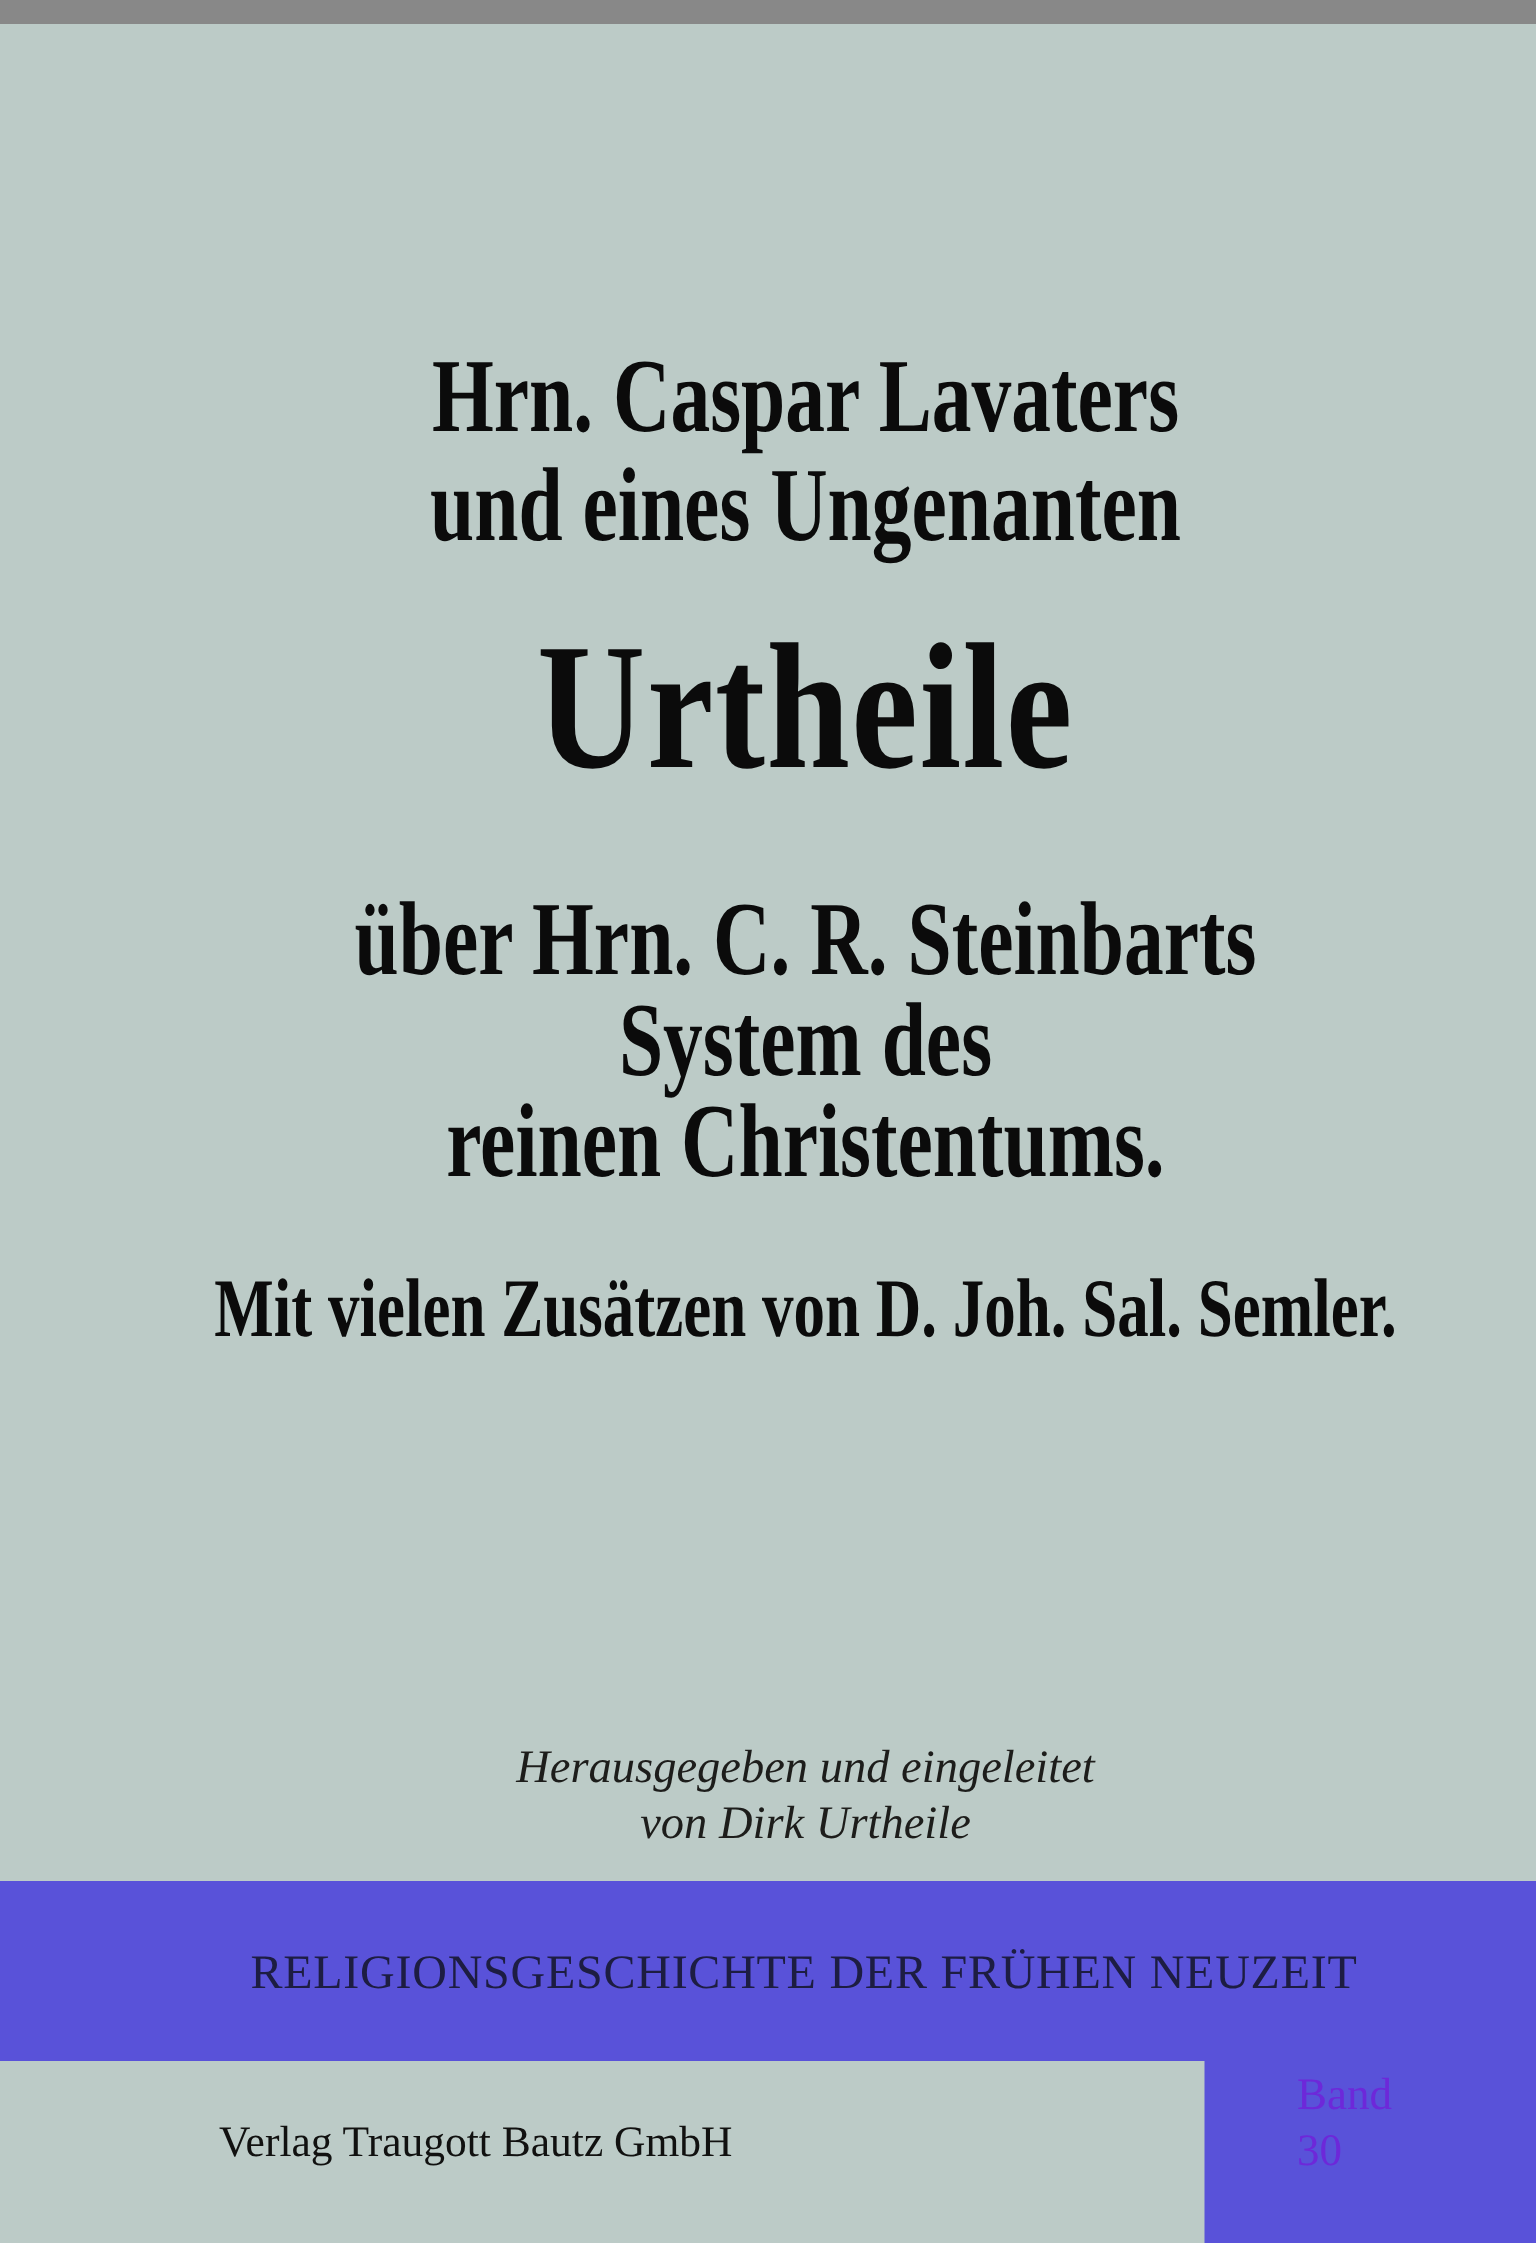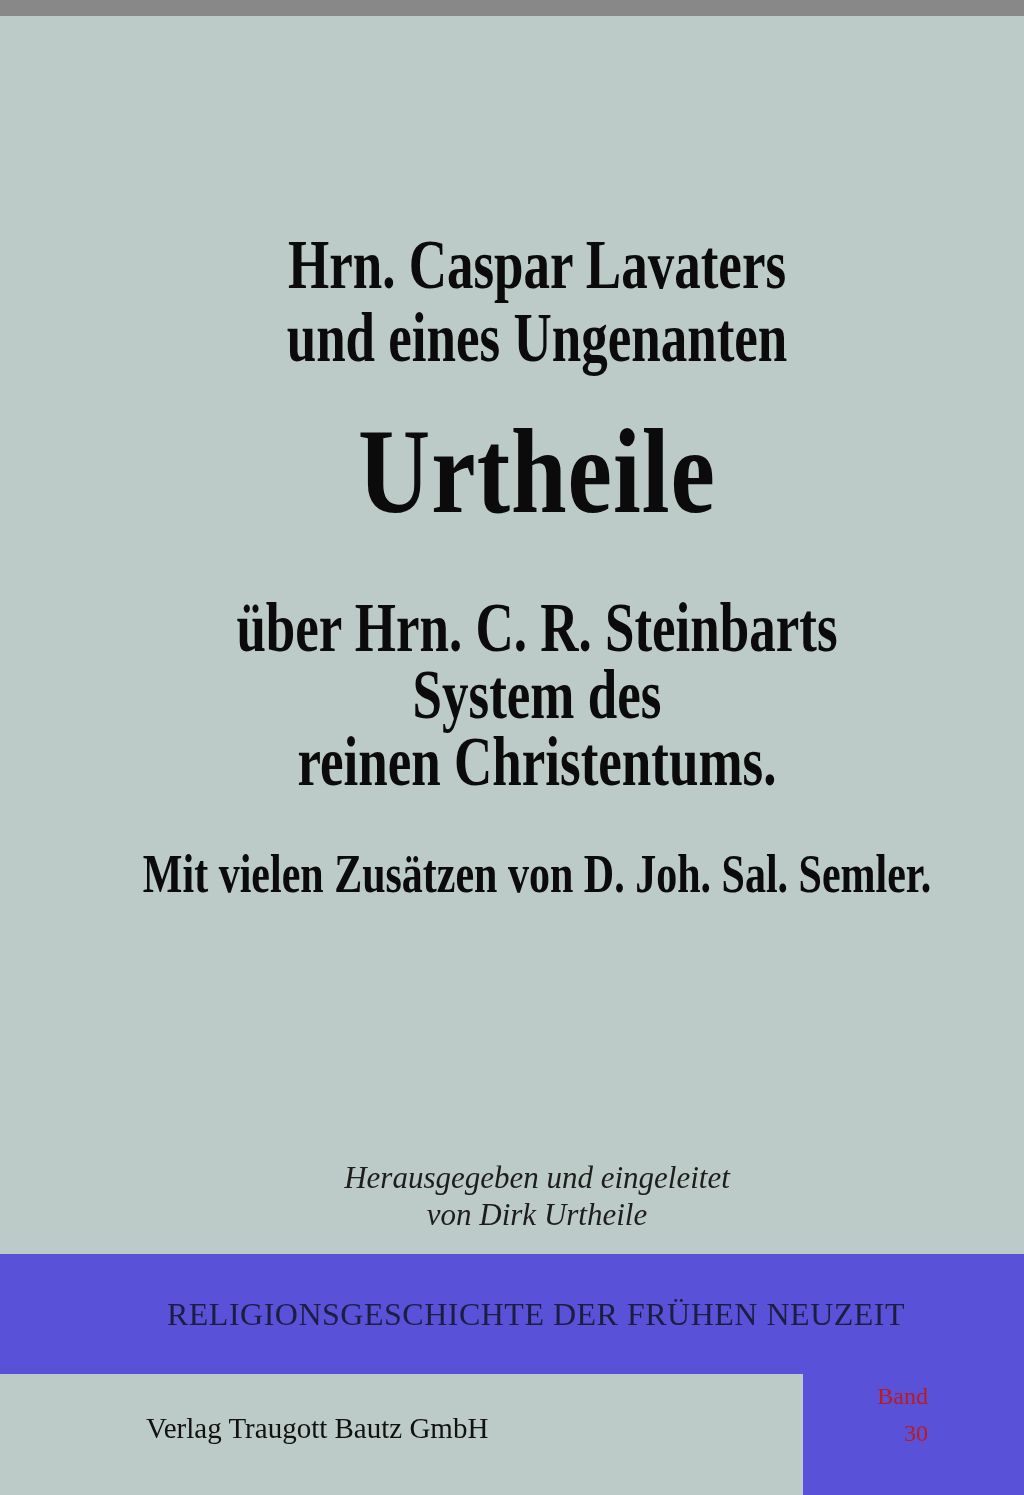--- a/index.html
+++ b/index.html
@@ -96,10 +96,9 @@
     position: absolute;
     top: 1362px;
     right: 96px;
-    text-align: right;
-    font-size: 24px;
+    font-size: 30px;
     line-height: 37px;
-    color: #b91c1c;
+    color: #6d28d9;
   }
   .publisher-line {
     position: absolute;

